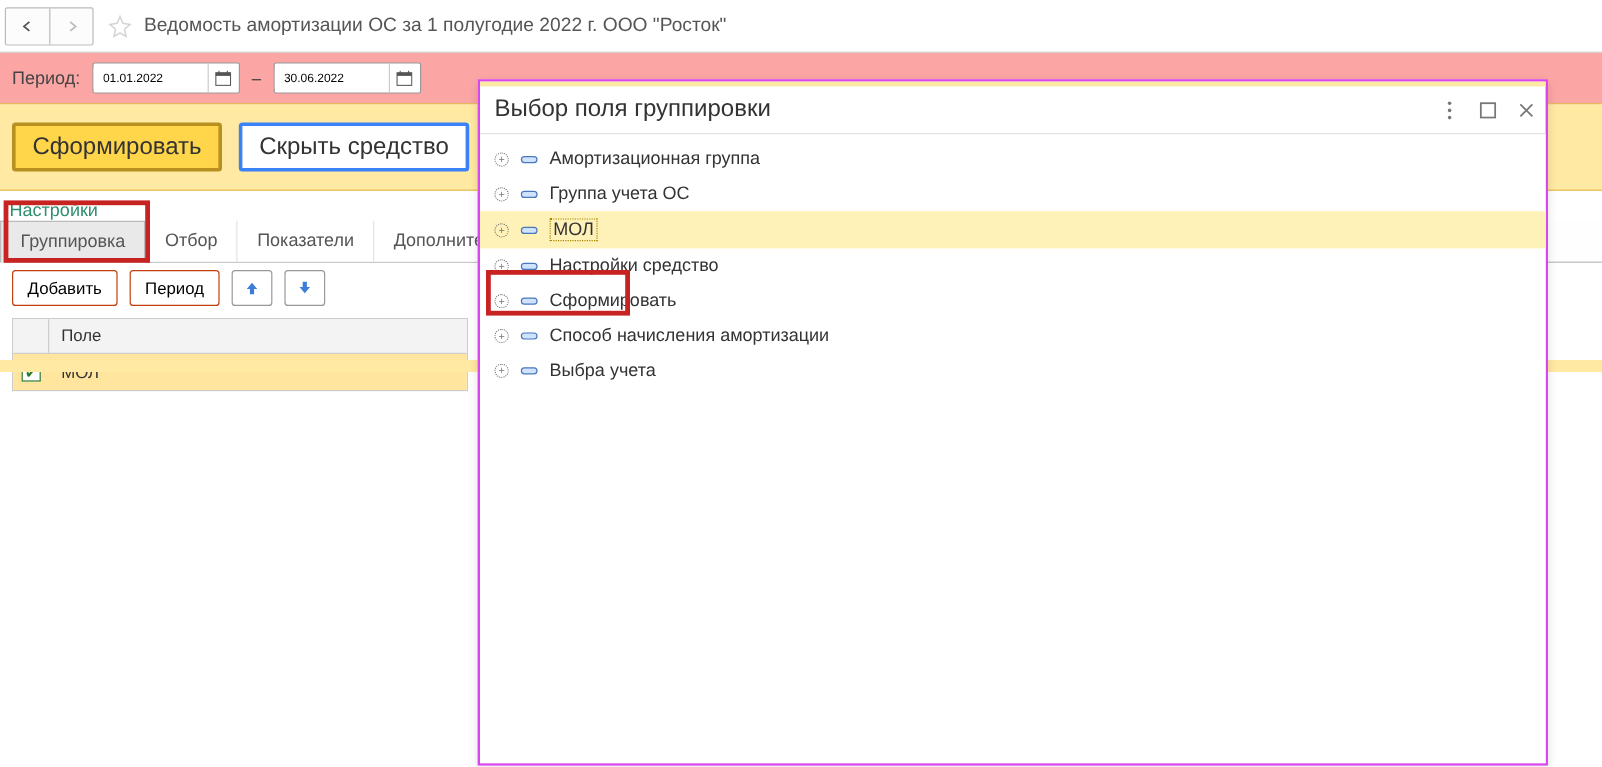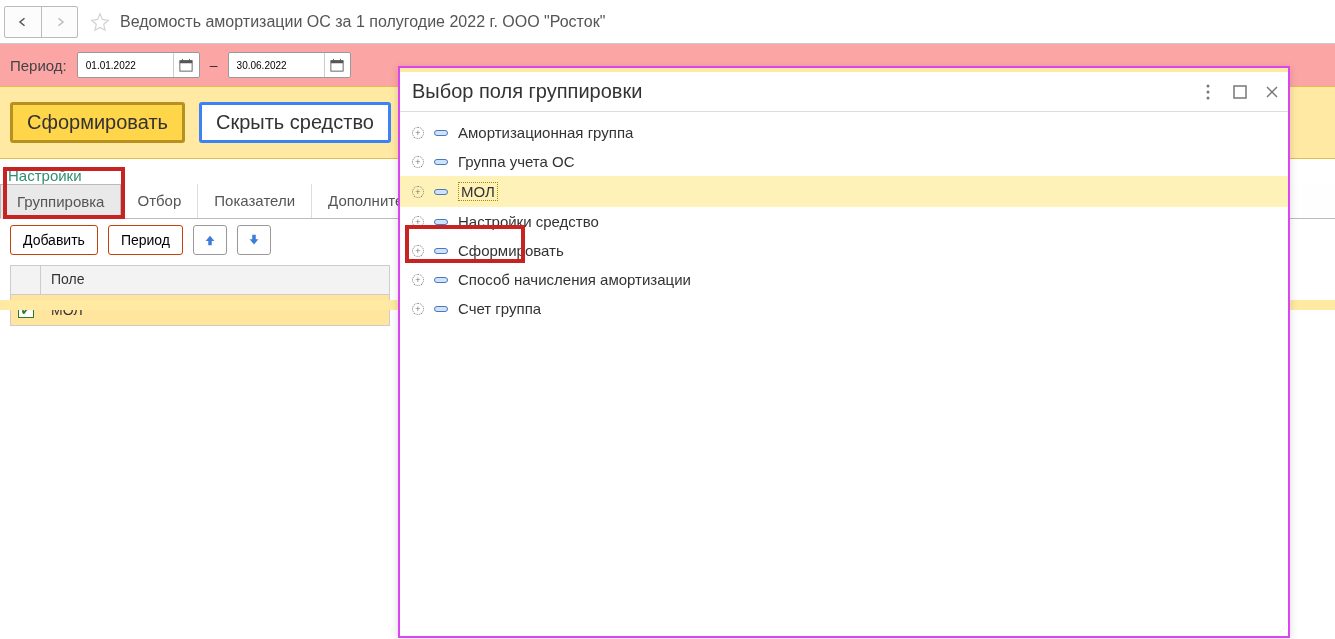--- a/index.html
+++ b/index.html
@@ -239,7 +239,7 @@
     <div class="field-row">
       <span class="plus-toggle">+</span>
       <span class="pill"></span>
-      <span class="field-label">Счет группа</span>
+      <span class="field-label">Выбра учета</span>
     </div>
   </div>
 </div>

